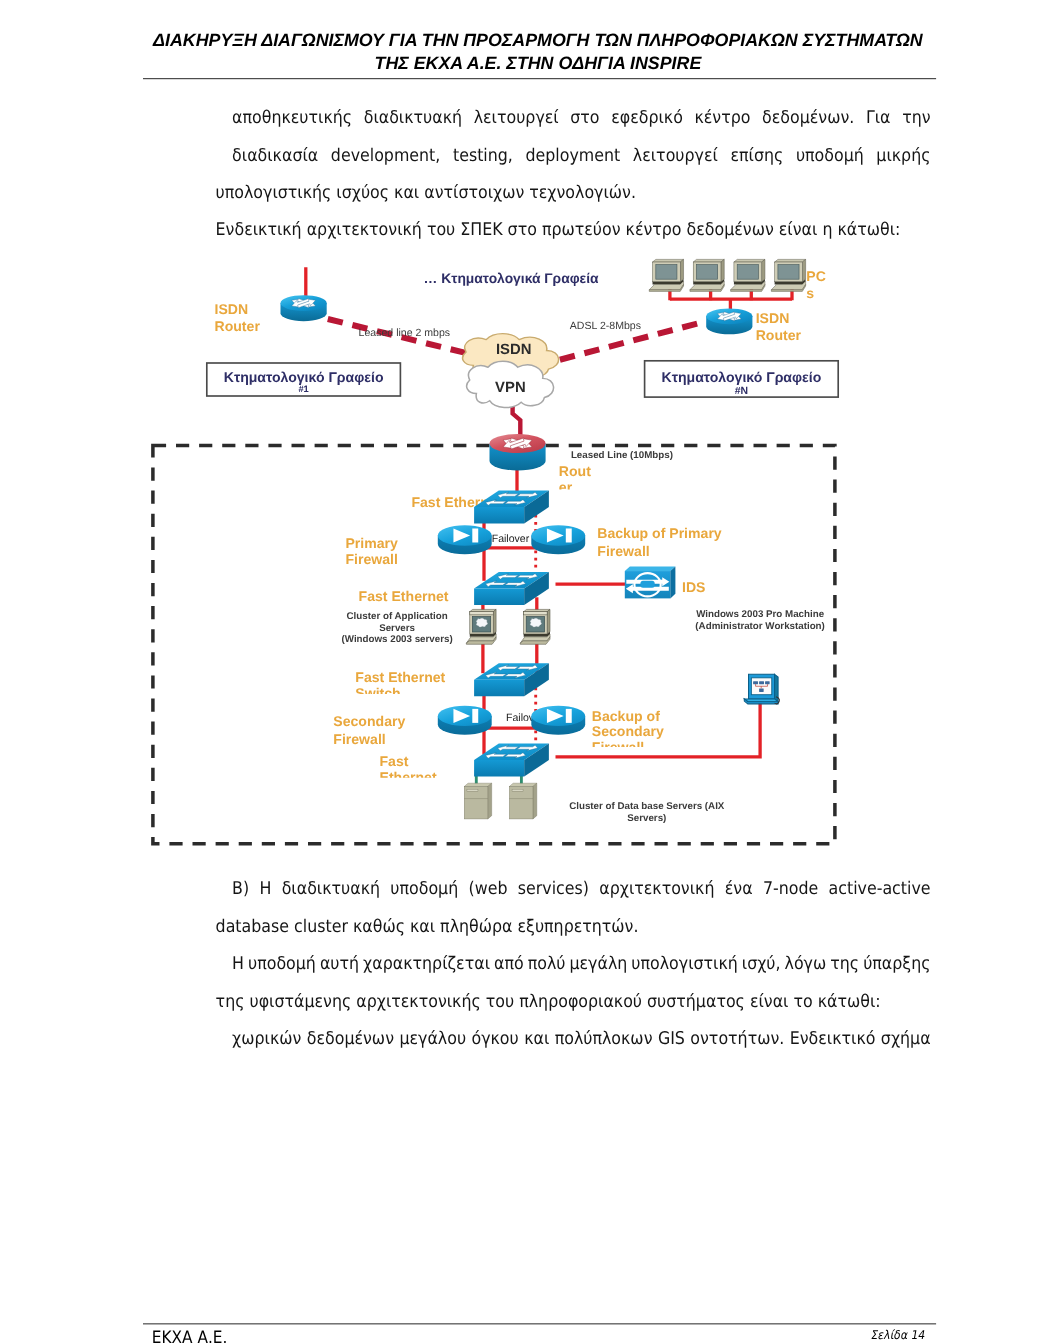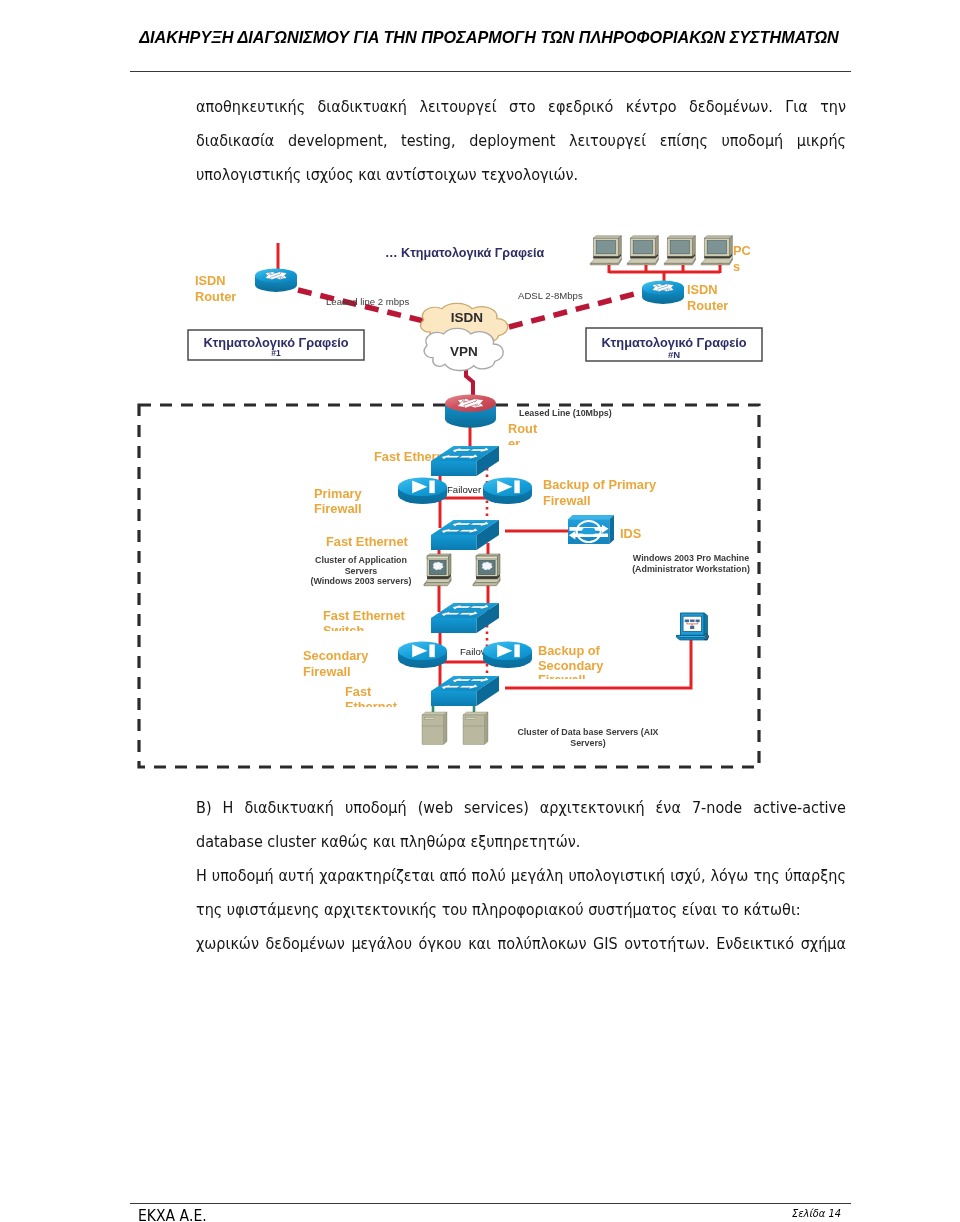--- a/index.html
+++ b/index.html
@@ -23,6 +23,7 @@
 <div class="page">
   <div class="hdr">
     <span>ΔΙΑΚΗΡΥΞΗ ΔΙΑΓΩΝΙΣΜΟΥ ΓΙΑ ΤΗΝ ΠΡΟΣΑΡΜΟΓΗ ΤΩΝ ΠΛΗΡΟΦΟΡΙΑΚΩΝ ΣΥΣΤΗΜΑΤΩΝ</span><br>
+    <span>ΤΗΣ ΕΚΧΑ Α.Ε. ΣΤΗΝ ΟΔΗΓΙΑ INSPIRE</span>
   </div>
   <div class="hdr-rule"></div>
 

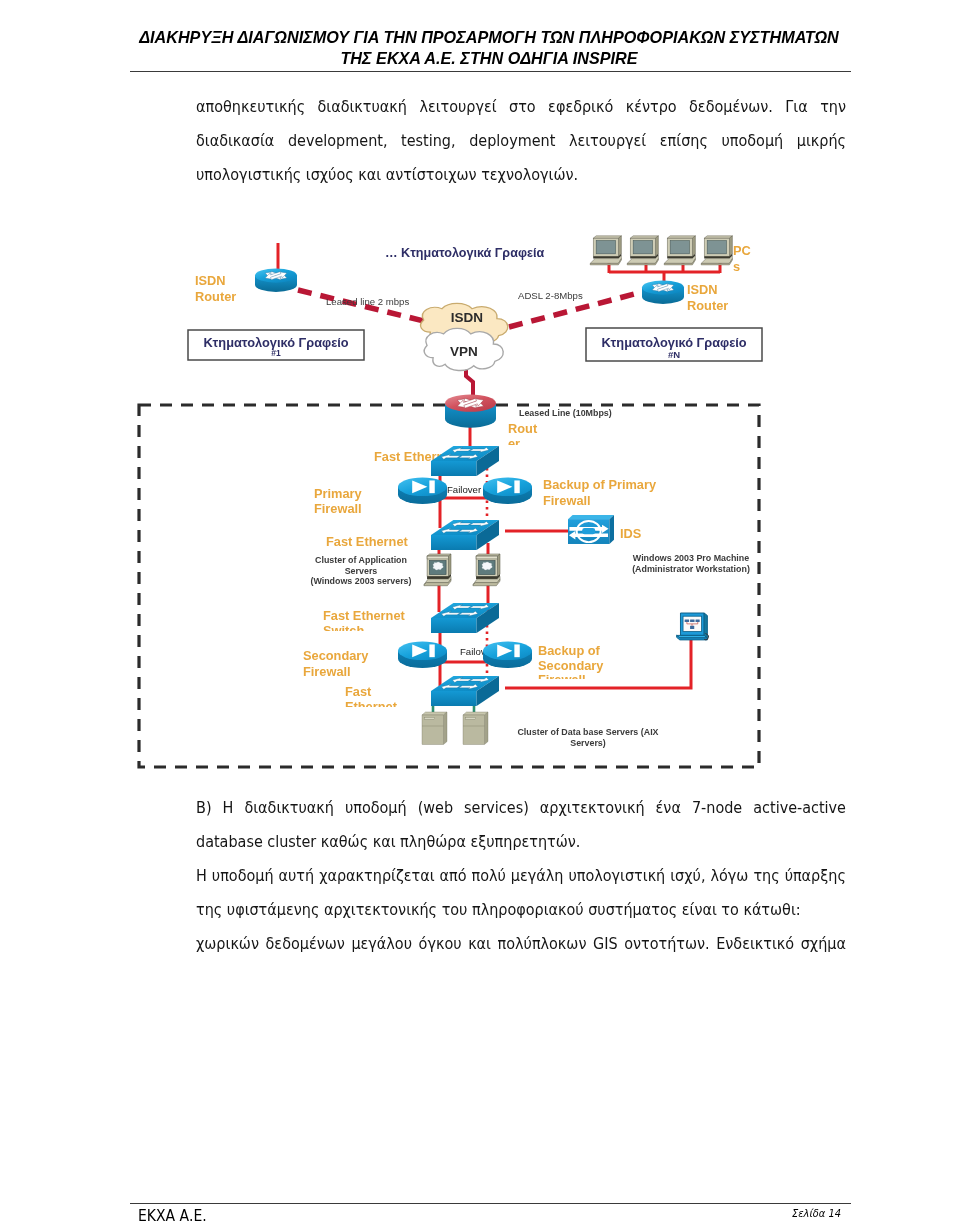--- a/index.html
+++ b/index.html
@@ -15,7 +15,7 @@
   .para{position:absolute;font-size:16px;color:#151515;}
   .pline{display:block;height:33.8px;line-height:33.8px;white-space:nowrap;text-align:justify;}
   .pline>span{display:inline-block;}
-  .pjust{display:flex;justify-content:space-between;}
+  .pjust{display:flex;justify-content:space-between;margin-left:15px;}
 </style>
 </head>
 <body>

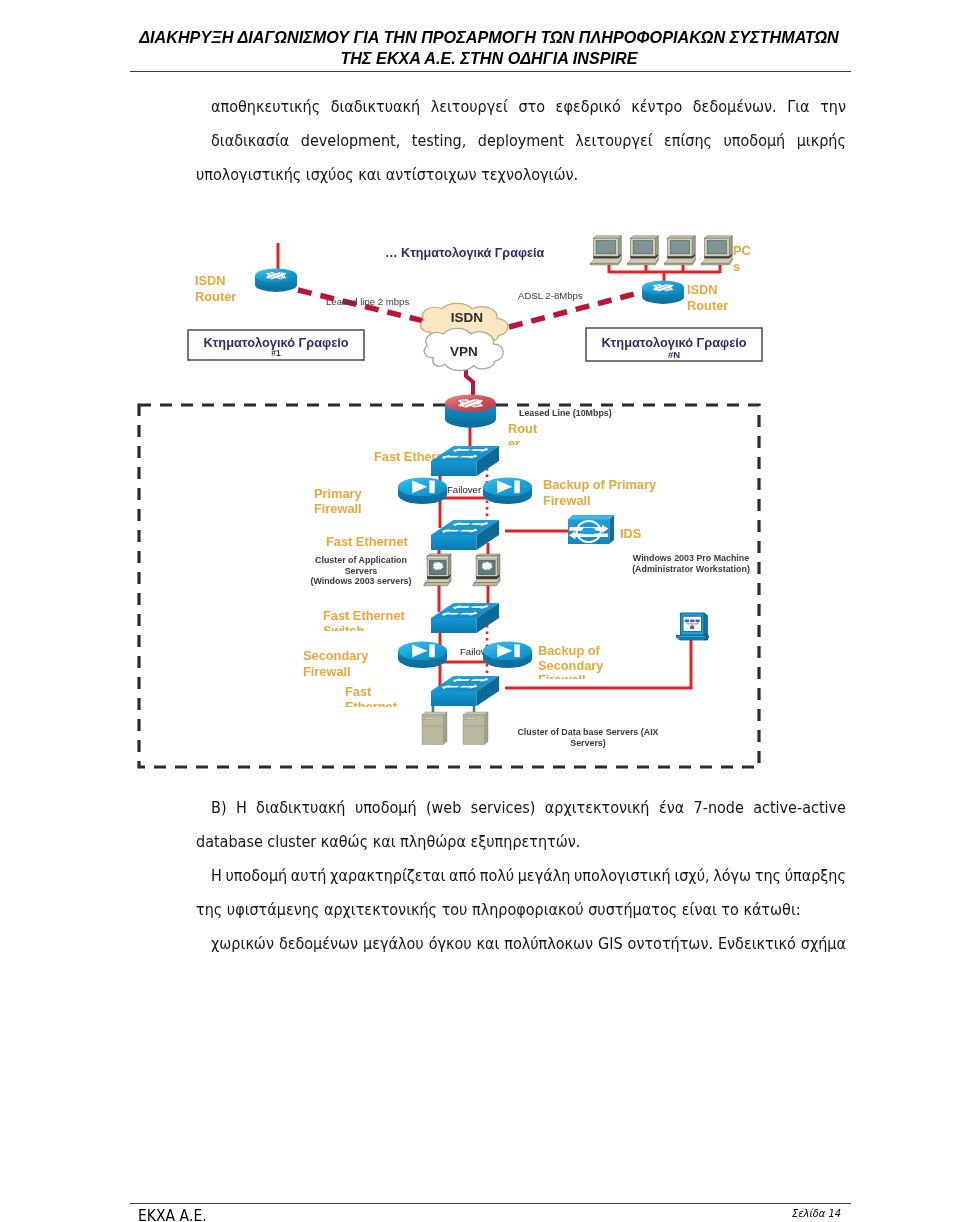--- a/index.html
+++ b/index.html
@@ -51,6 +51,9 @@
       </span>
       <span class="pline">υπολογιστικής ισχύος και αντίστοιχων τεχνολογιών.</span>
     </div>
+  <div class="para" style="left:196px;top:192px;width:650px;">
+      <span class="pline">Ενδεικτική αρχιτεκτονική του ΣΠΕΚ στο πρωτεύον κέντρο δεδομένων είναι η κάτωθι:</span>
+    </div>
   <div class="para" style="left:196px;top:791px;width:650px;">
       <span class="pline pjust">
         <span>Β)</span>

